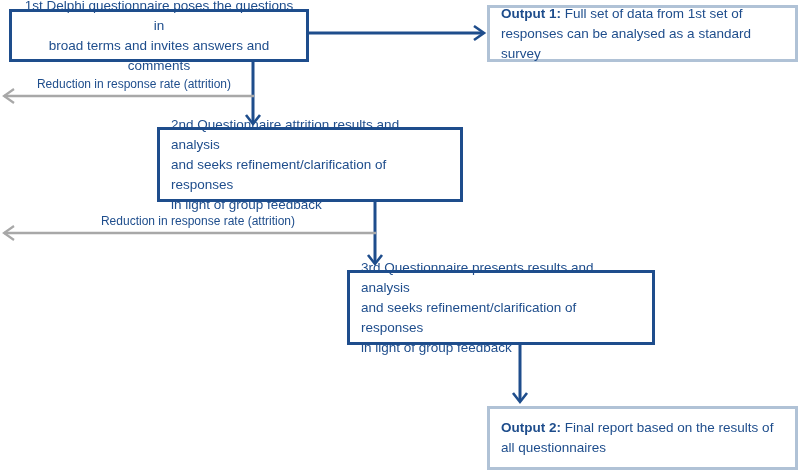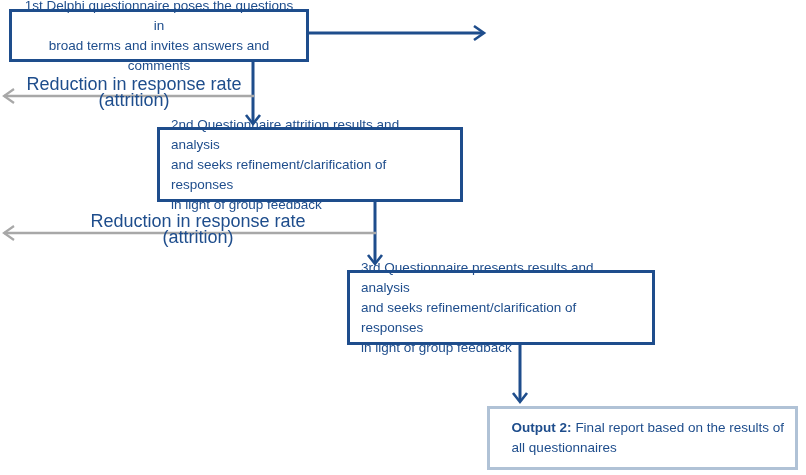--- a/index.html
+++ b/index.html
@@ -59,6 +59,10 @@
 broad terms and invites answers and comments</span>
   </div>
 
+  <div class="box light" style="left:487px; top:5px; width:311px; height:57px;">
+    <span class="pre-line"><span class="bold">Output 1:</span> <span>Full set of data from 1st set of
+responses can be analysed as a standard survey</span></span>
+  </div>
 
   <div class="box" style="left:157px; top:127px; width:306px; height:75px;">
     <span class="pre-line">2nd Questionnaire attrition results and analysis

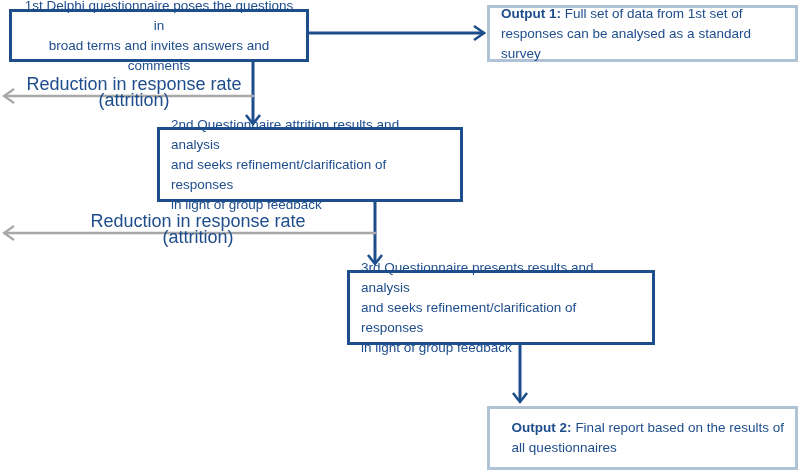--- a/index.html
+++ b/index.html
@@ -44,7 +44,7 @@
   .attrition-label {
     position: absolute;
     color: var(--navy);
-    font-size: 18px;
+    font-size: 12px;
     line-height: 16px;
     text-align: center;
   }

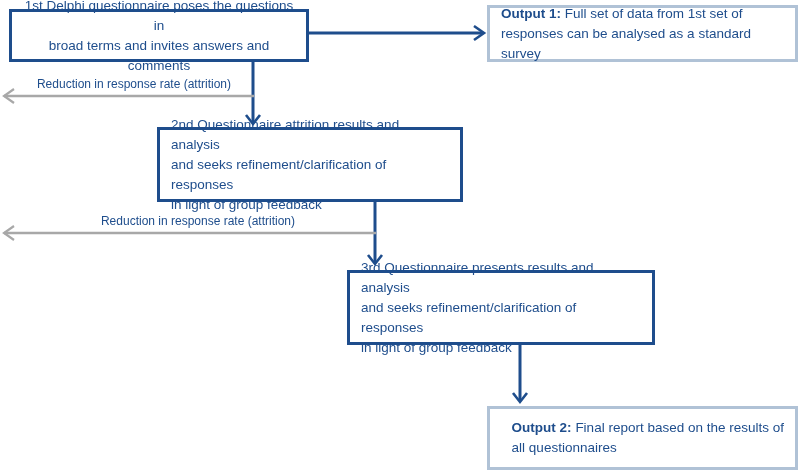--- a/index.html
+++ b/index.html
@@ -76,7 +76,7 @@
 in light of group feedback</span>
   </div>
 
-  <div class="box light" style="left:487px; top:406px; width:311px; height:64px;justify-content:flex-end;">
+  <div class="box light" style="left:487px; top:406px; width:311px; height:64px;">
     <span class="pre-line"><span class="bold">Output 2:</span> <span>Final report based on the results of
 all questionnaires</span></span>
   </div>

